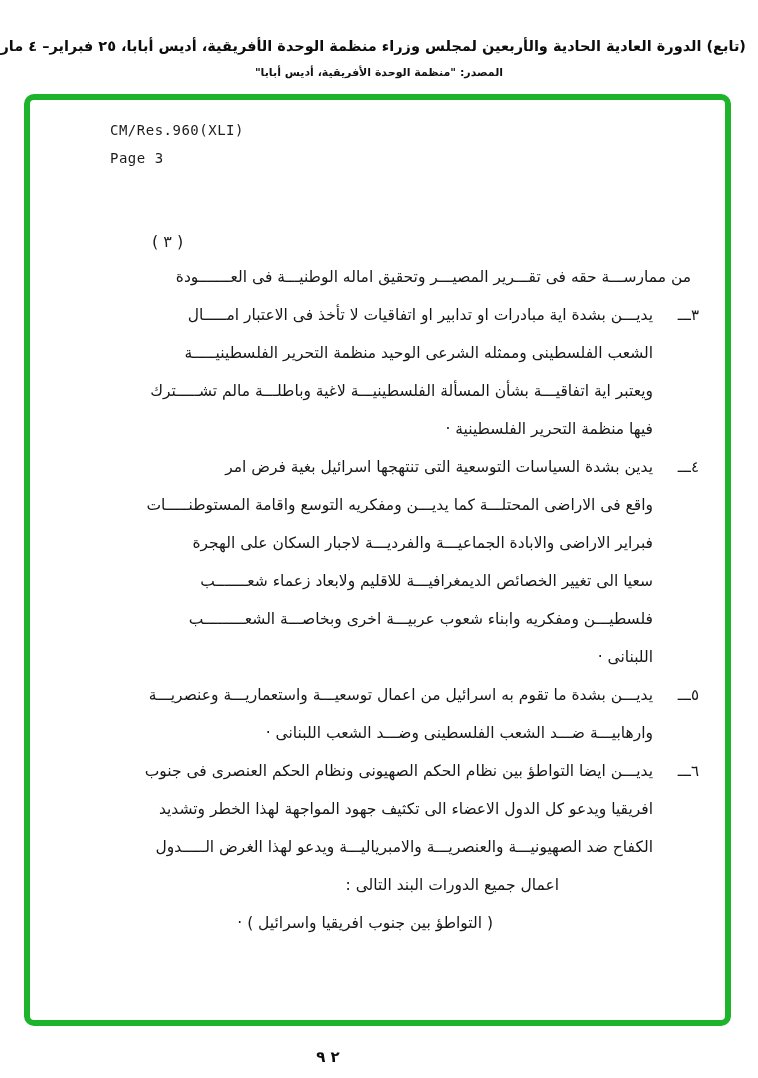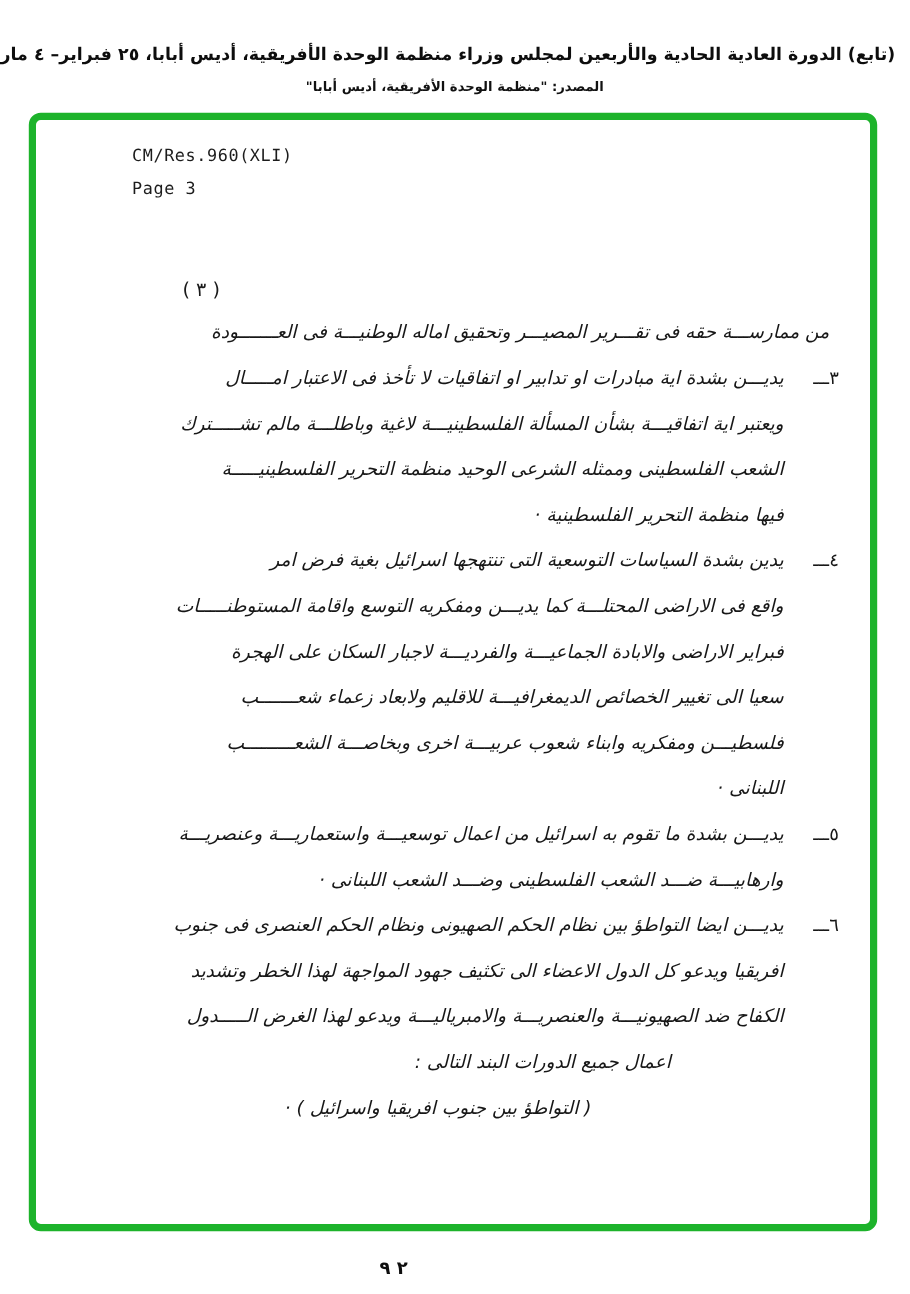--- a/index.html
+++ b/index.html
@@ -48,7 +48,6 @@
   .line {
     line-height:38px; text-align:right; white-space:nowrap;
     margin-right:46px;            
-    font-style:italic;
   }
   .line.flush  { margin-right:8px; }    
   .line.mid    { margin-right:140px; }  

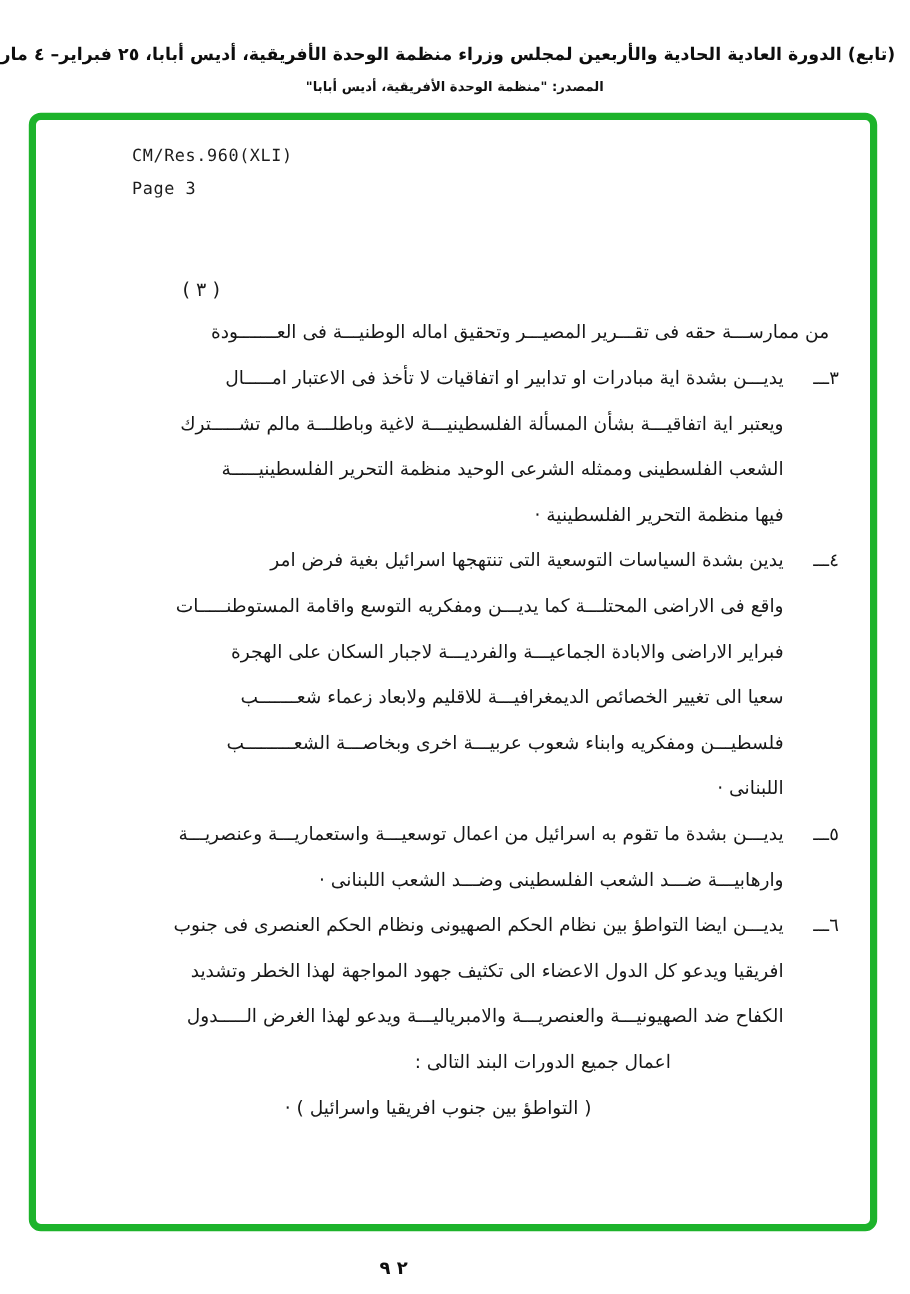--- a/index.html
+++ b/index.html
@@ -82,8 +82,8 @@
       <div class="para">
         <span class="num">٣ـــ</span>
         <div class="line">يديـــن بشدة  اية مبادرات او تدابير او اتفاقيات لا تأخذ فى الاعتبار امـــــال</div>
+        <div class="line">الشعب الفلسطينى  وممثله الشرعى الوحيد  منظمة التحرير الفلسطينيـــــة</div>
         <div class="line">ويعتبر اية اتفاقيـــة بشأن المسألة الفلسطينيـــة لاغية وباطلـــة مالم تشـــــترك</div>
-        <div class="line">الشعب الفلسطينى  وممثله الشرعى الوحيد  منظمة التحرير الفلسطينيـــــة</div>
         <div class="line">فيها منظمة التحرير الفلسطينية ·</div>
       </div>
 

